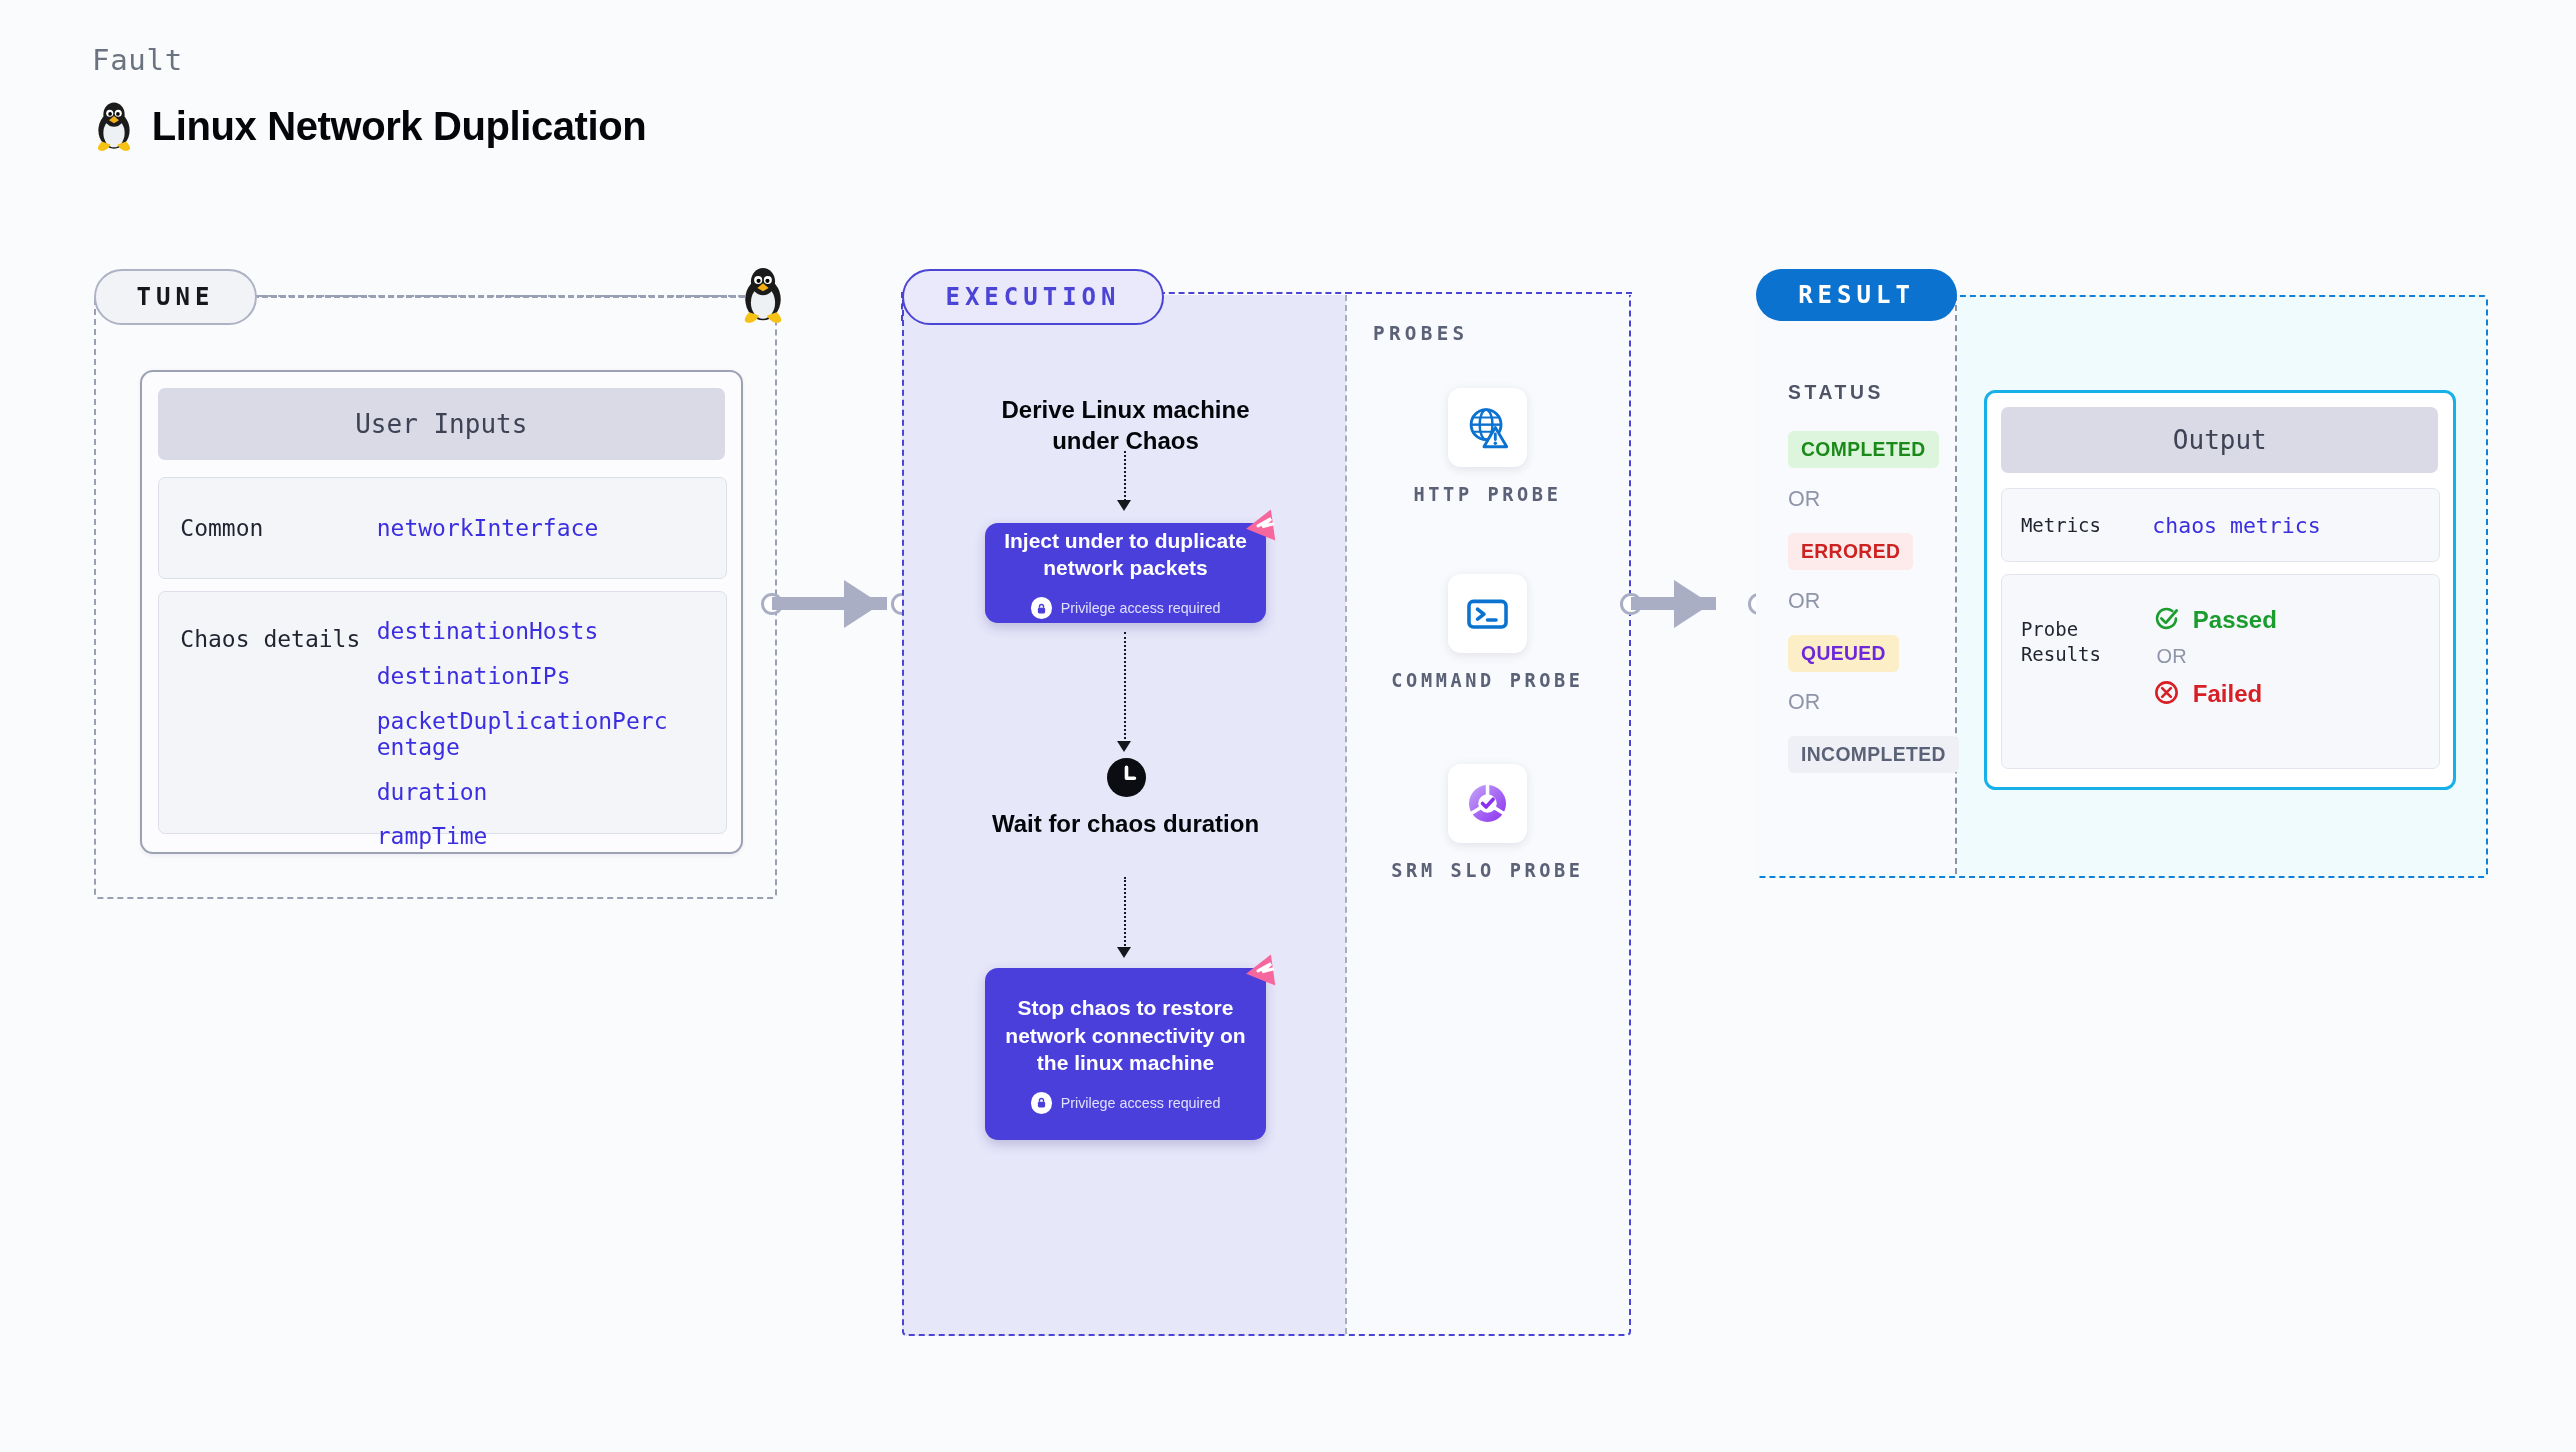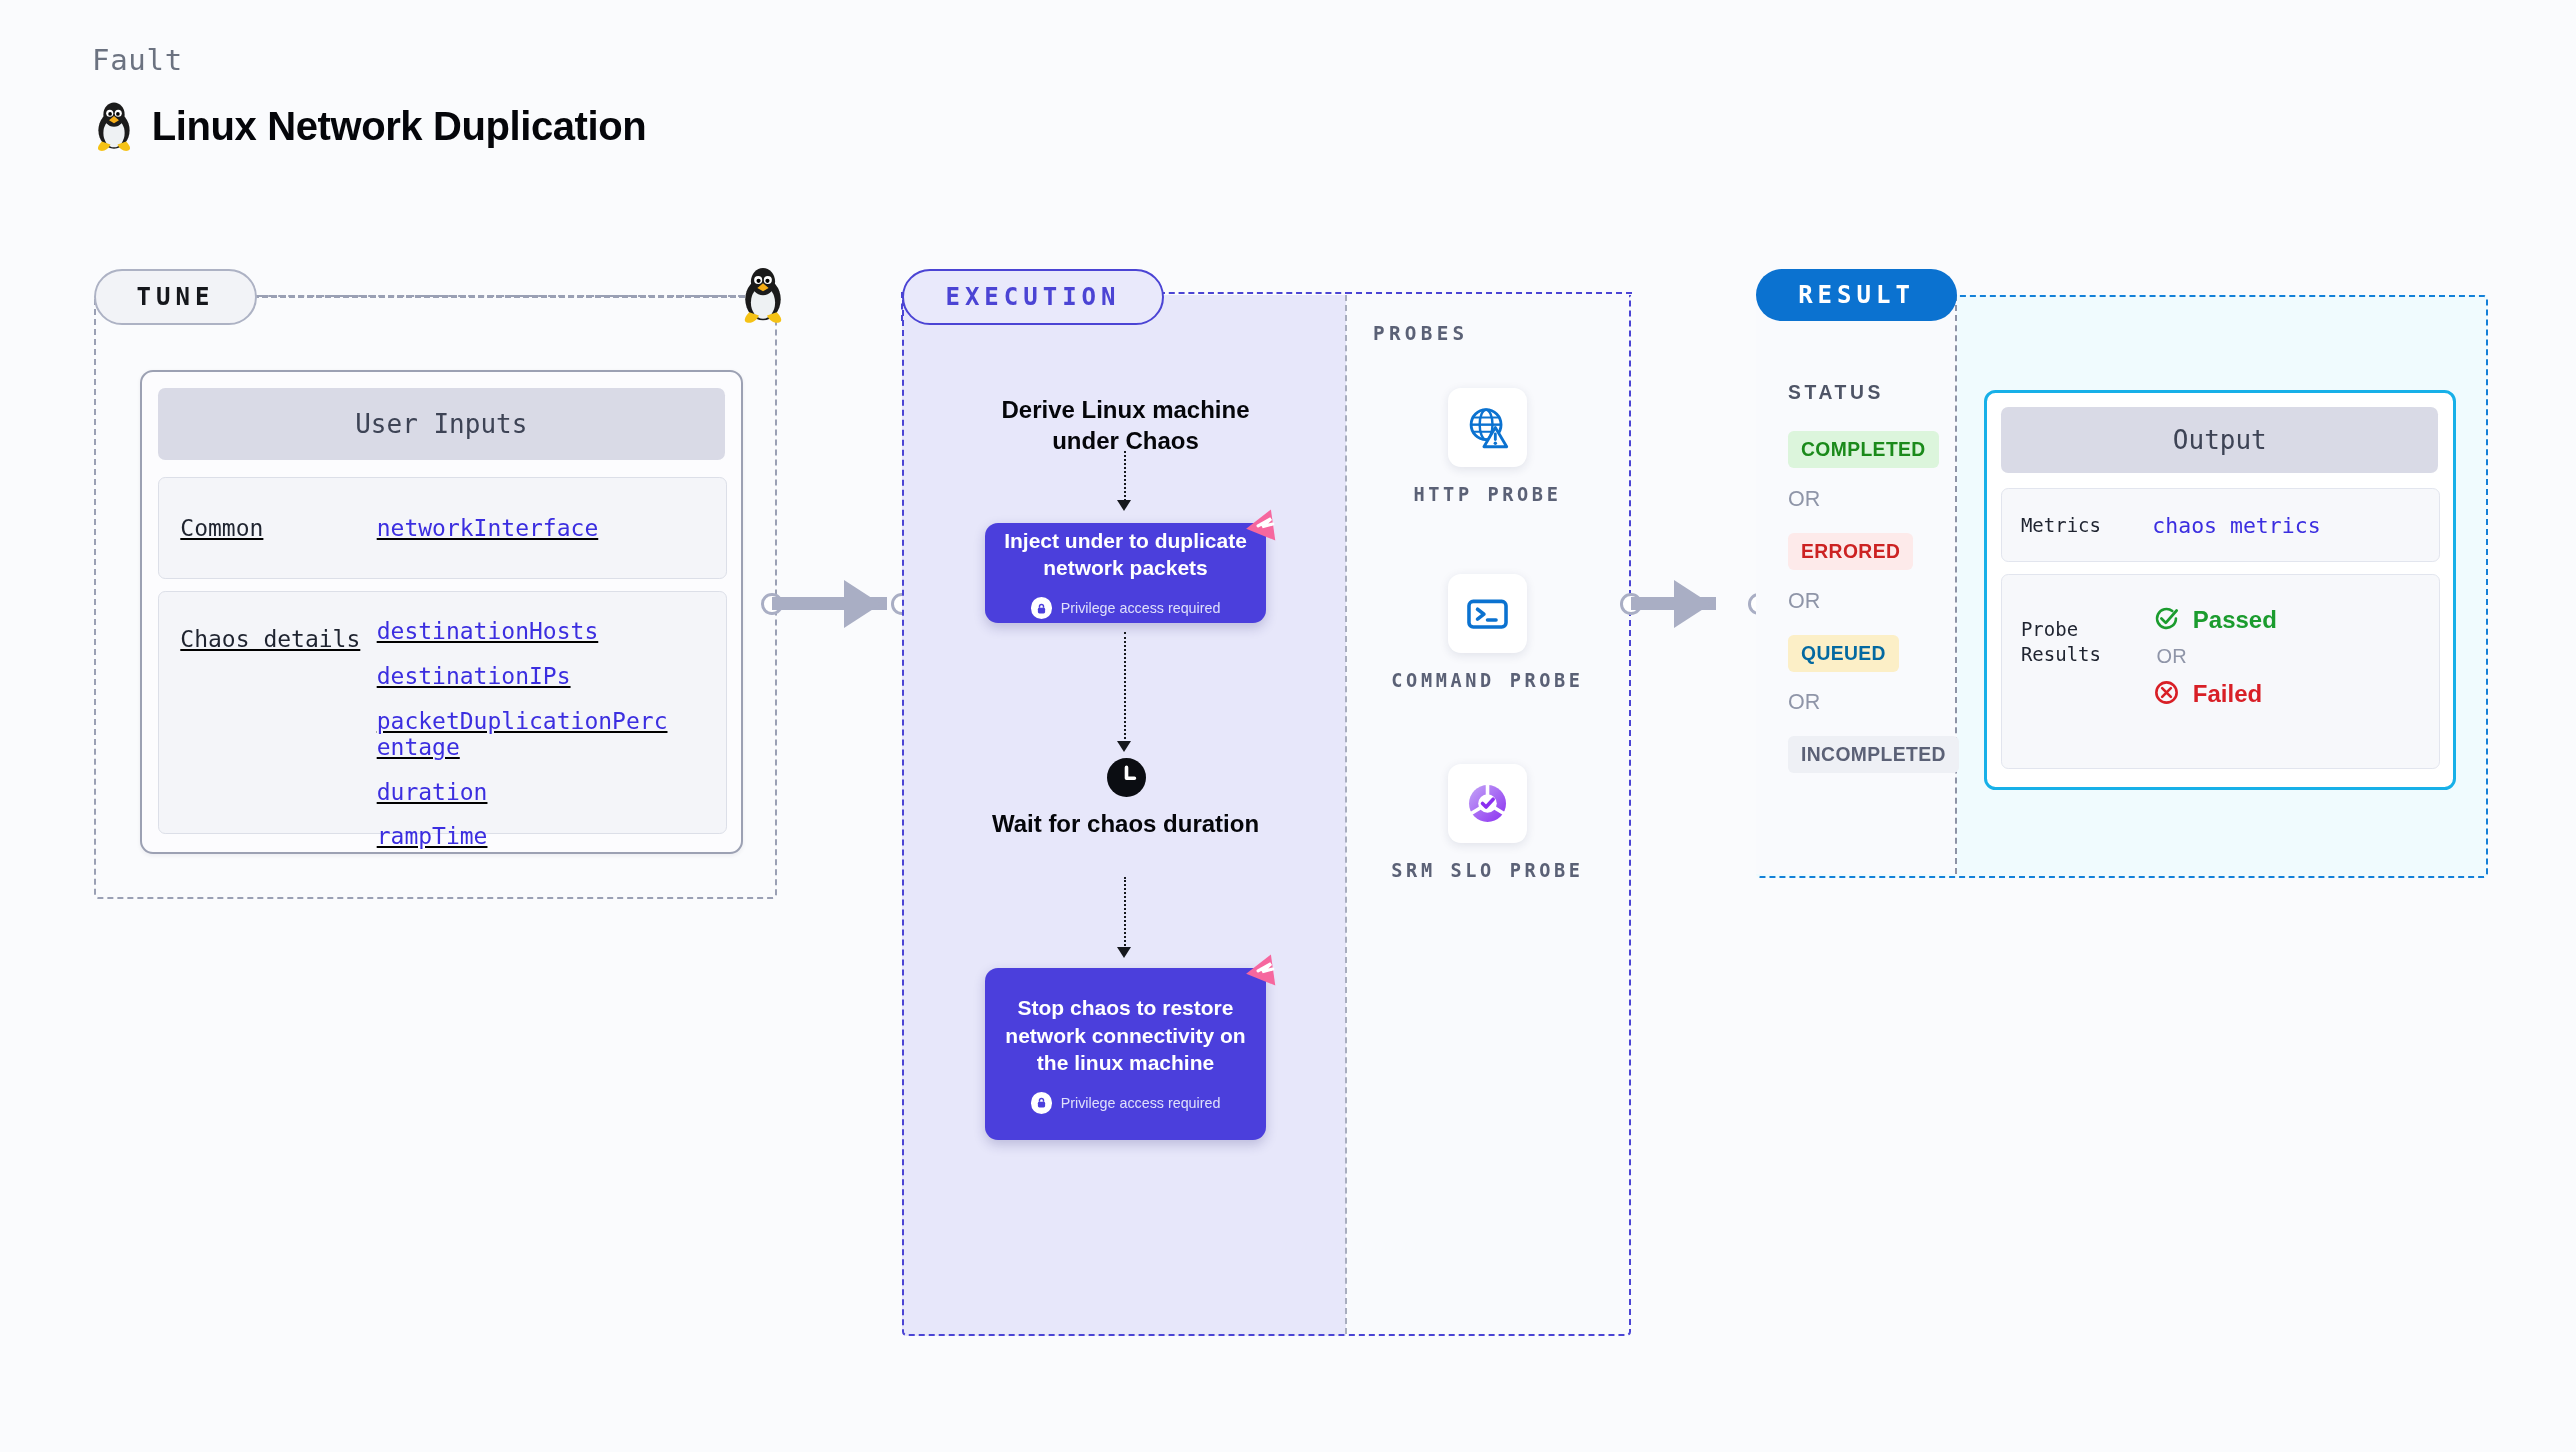--- a/index.html
+++ b/index.html
@@ -67,7 +67,7 @@
   .kv-box{
     position:absolute;left:15.8px;width:567px;
     background:#f4f5f9;border:1.4px solid #dcdfe8;border-radius:7.2px;
-    display:flex;align-items:center;text-decoration:underline;
+    display:flex;align-items:center;
   }
   #common-box{top:105px;height:100px;}
   #chaos-box{top:219px;height:241px;align-items:flex-start;}

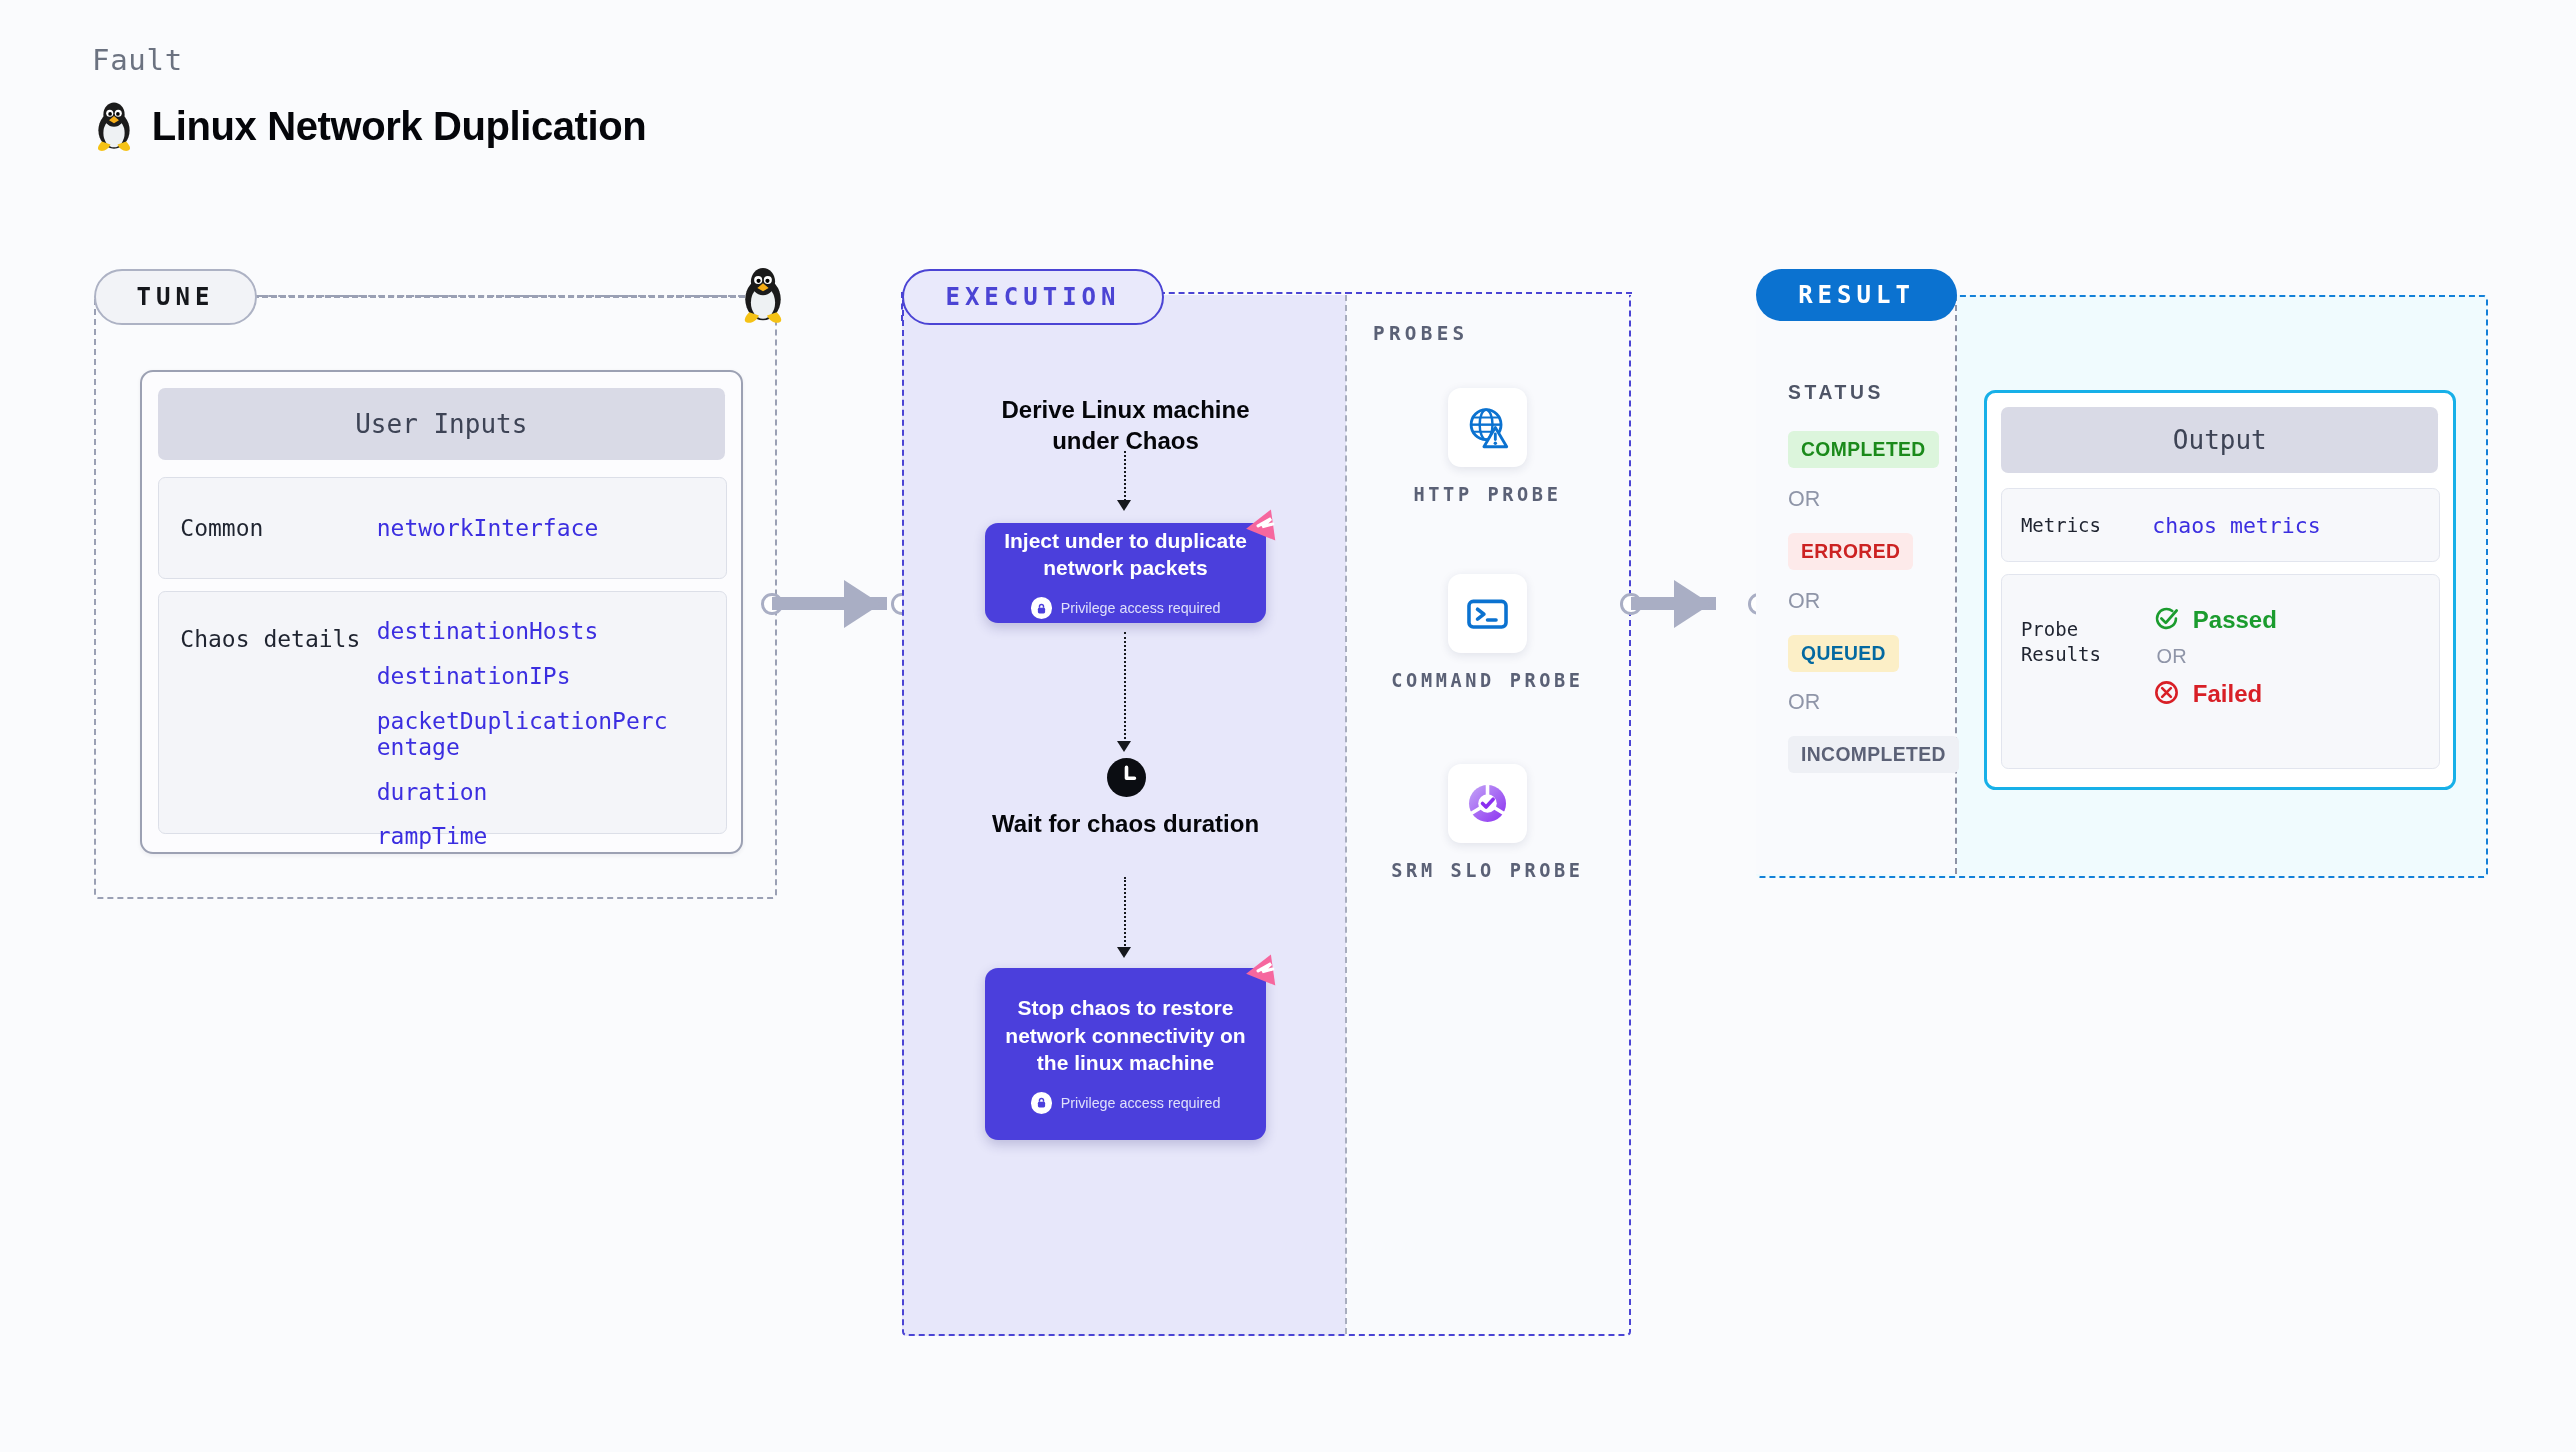--- a/index.html
+++ b/index.html
@@ -435,7 +435,7 @@
   <div class="or-text" style="top:192px;">OR</div>
   <div class="status-chip" style="top:238px;background:#fdeaea;color:#cc2222;">ERRORED</div>
   <div class="or-text" style="top:294px;">OR</div>
-  <div class="status-chip" style="top:340px;background:#fcefc7;color:#0369a1;">QUEUED</div>
+  <div class="status-chip" style="top:340px;background:#fcefc7;color:#6d28d9;">QUEUED</div>
   <div class="or-text" style="top:395px;">OR</div>
   <div class="status-chip" style="top:441px;background:#eef0f5;color:#5b6176;">INCOMPLETED</div>
 </div>

